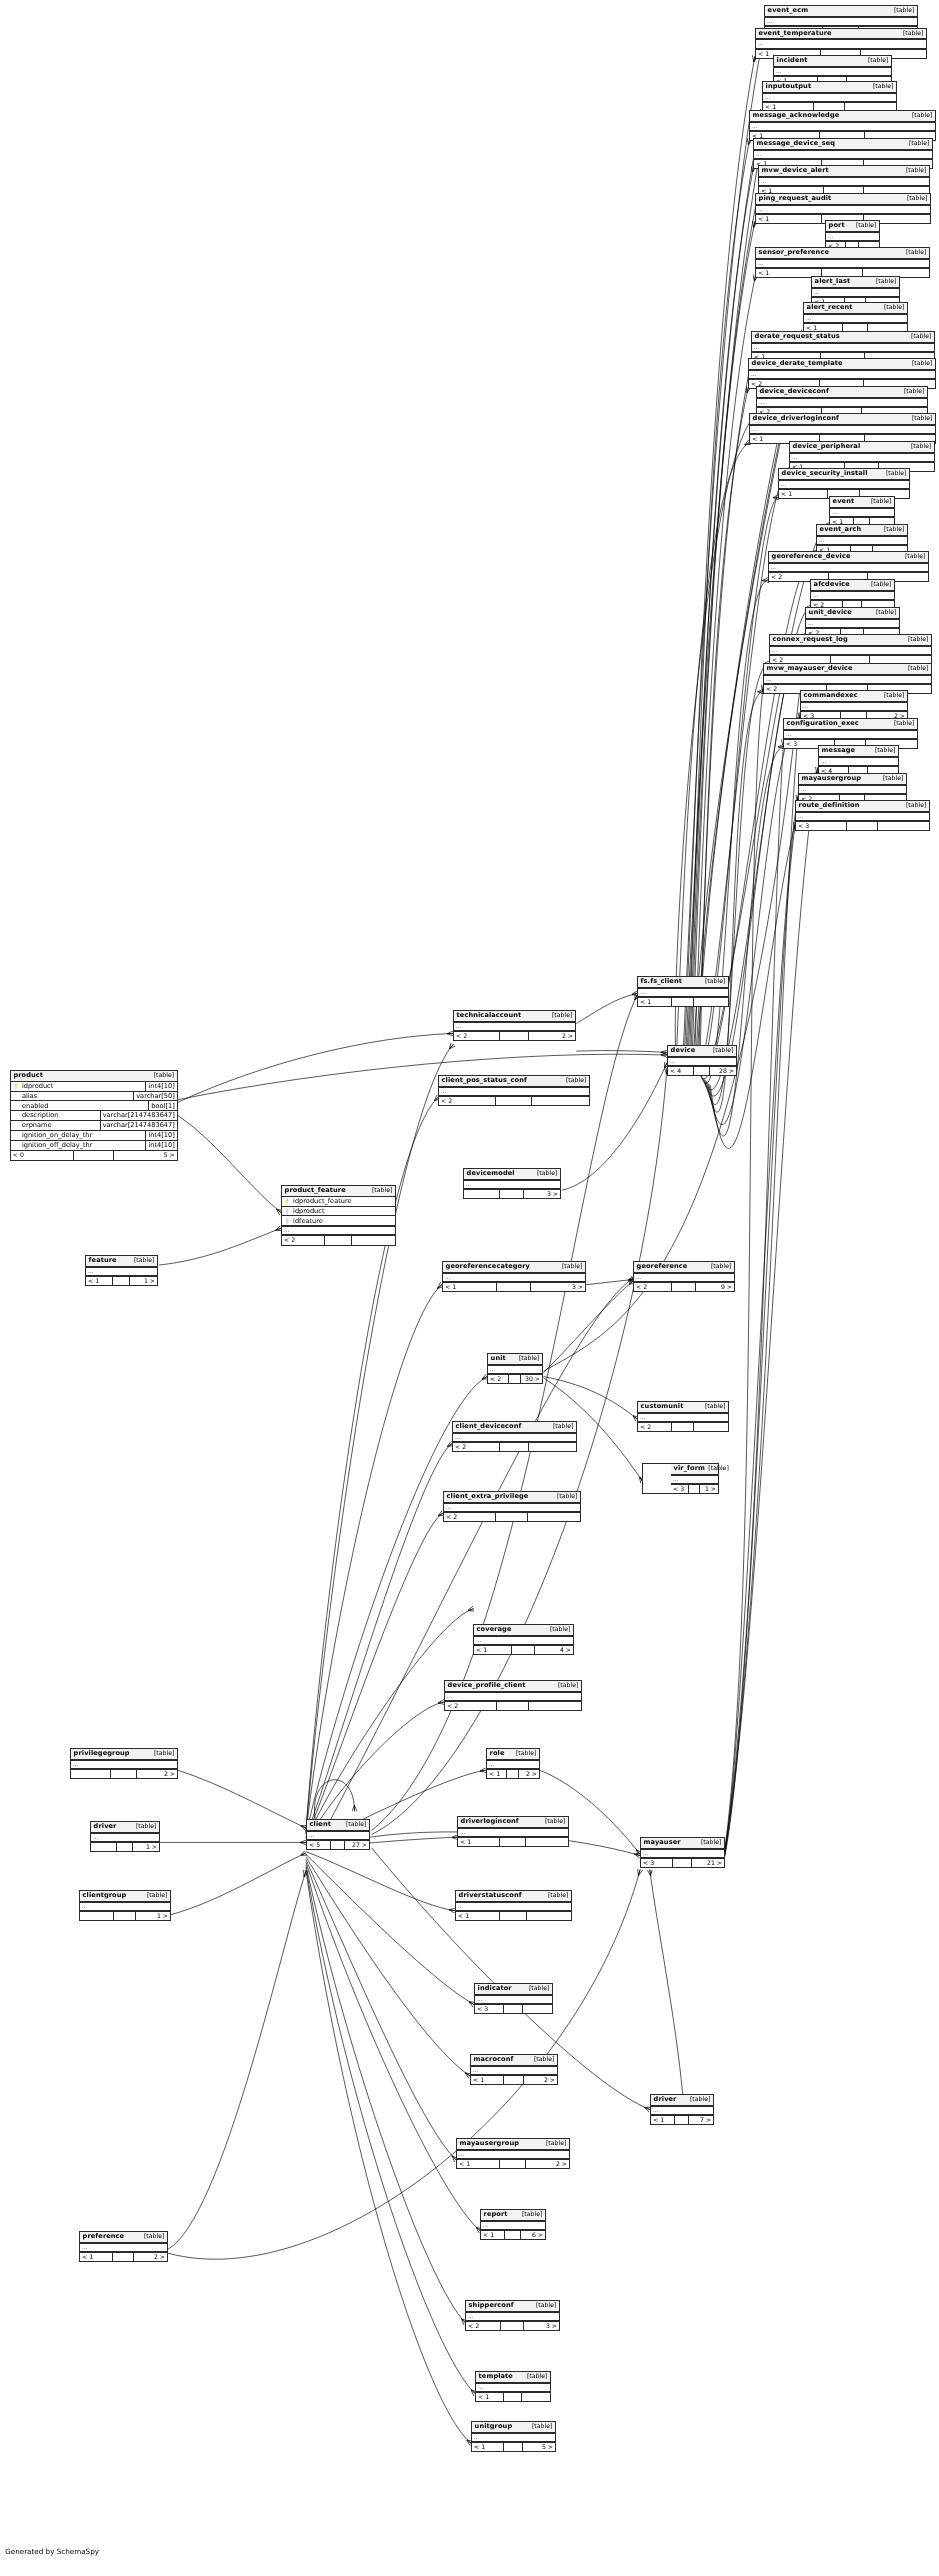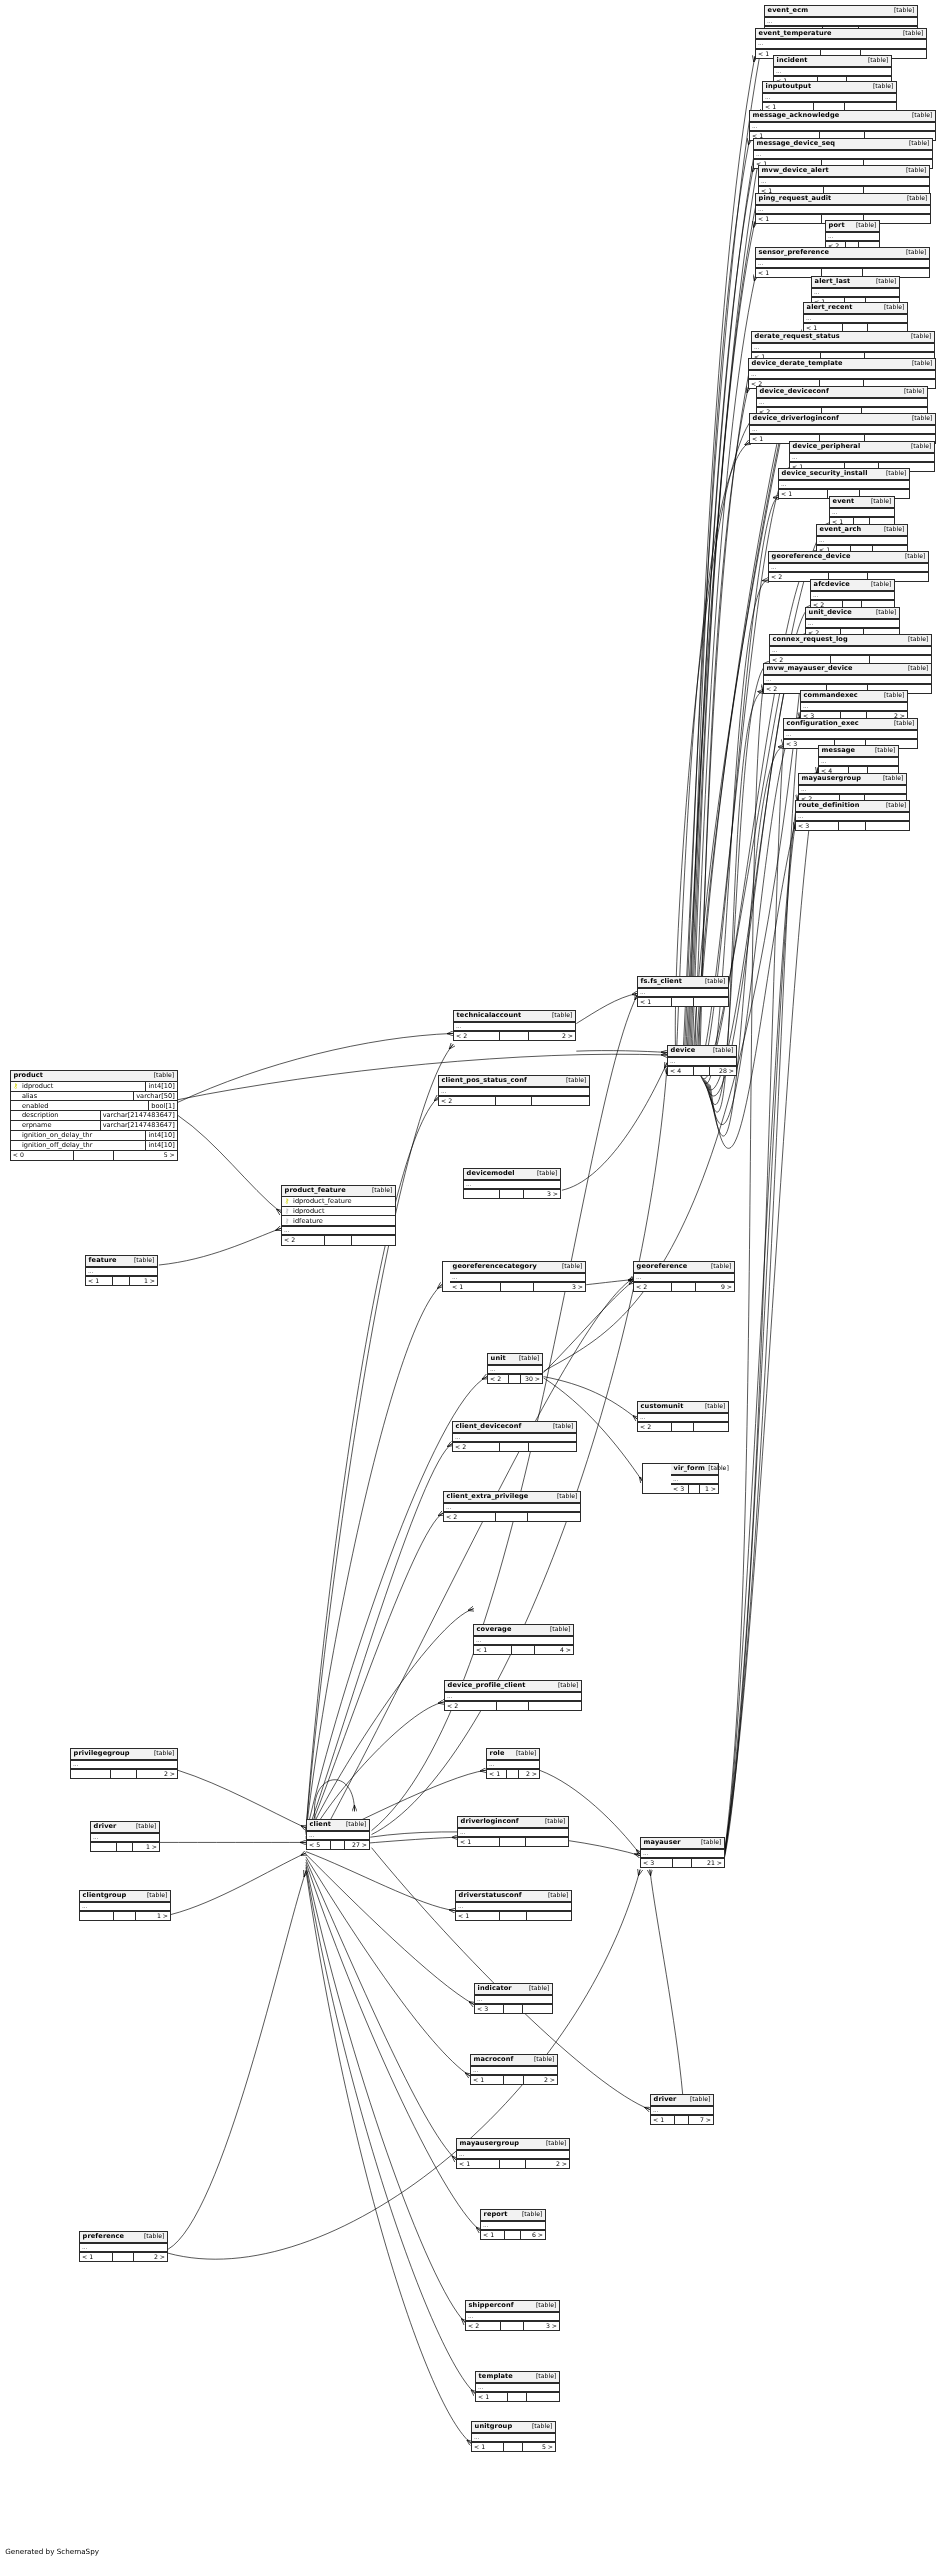--- a/index.html
+++ b/index.html
@@ -638,7 +638,7 @@
           <div class="foot-cell foot-r"></div>
         </div>
       </div>
-      <div class="tbl" style="left: 795px; top: 800px; width: 115px;">
+      <div class="tbl" style="left: 795px; top: 800px; width: 135px;">
         <div class="tbl-title">
           <span class="tbl-name">route_definition</span>
           <span class="tbl-tag">[table]</span>

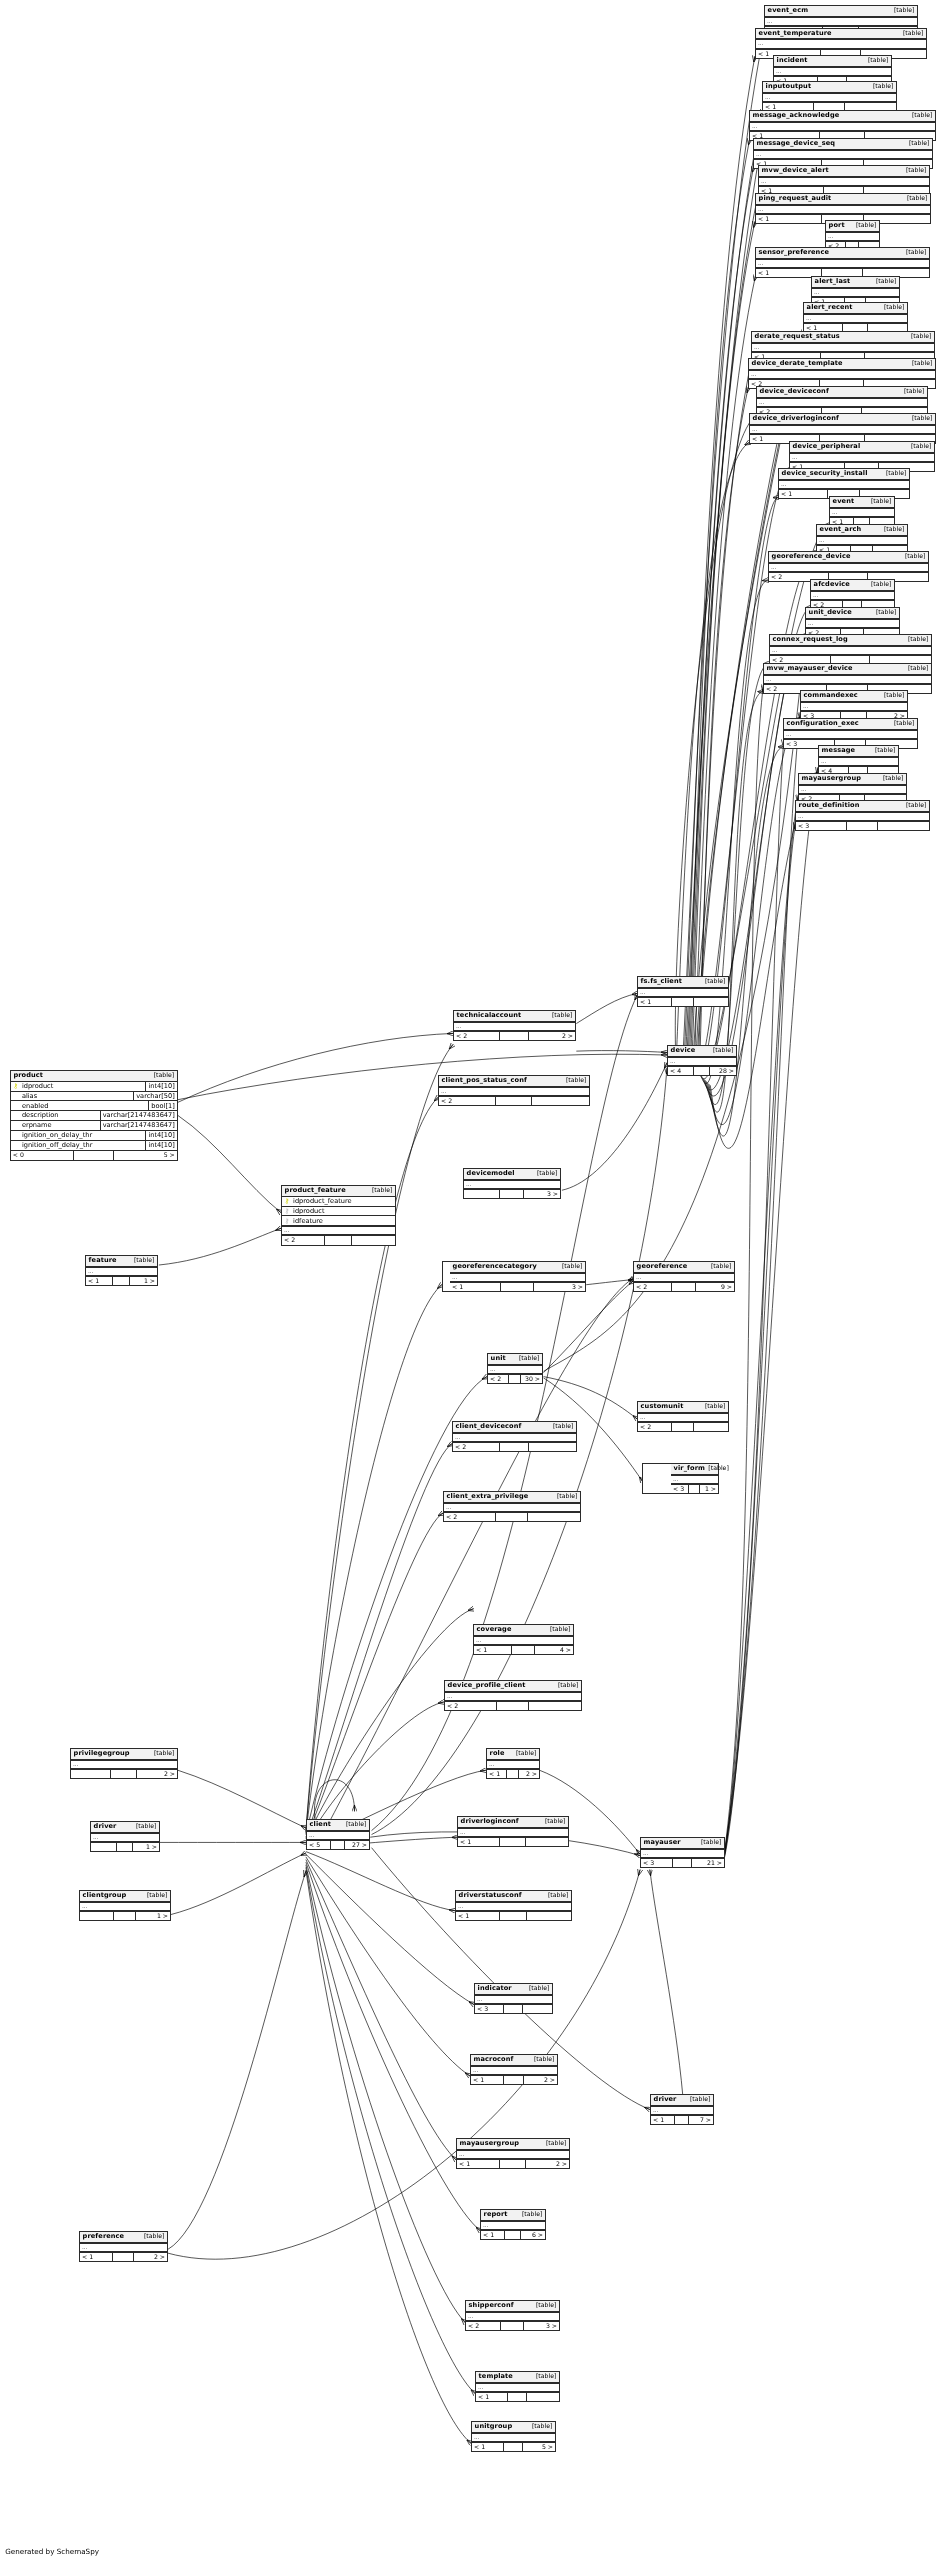--- a/index.html
+++ b/index.html
@@ -810,7 +810,7 @@
           <div class="foot-cell foot-r"></div>
         </div>
       </div>
-      <div class="tbl" style="left: 442px; top: 1261px; width: 144px; padding-left: 7px;">
+      <div class="tbl" style="left: 442px; top: 1261px; width: 144px;">
         <div class="tbl-title">
           <span class="tbl-name">georeferencecategory</span>
           <span class="tbl-tag">[table]</span>

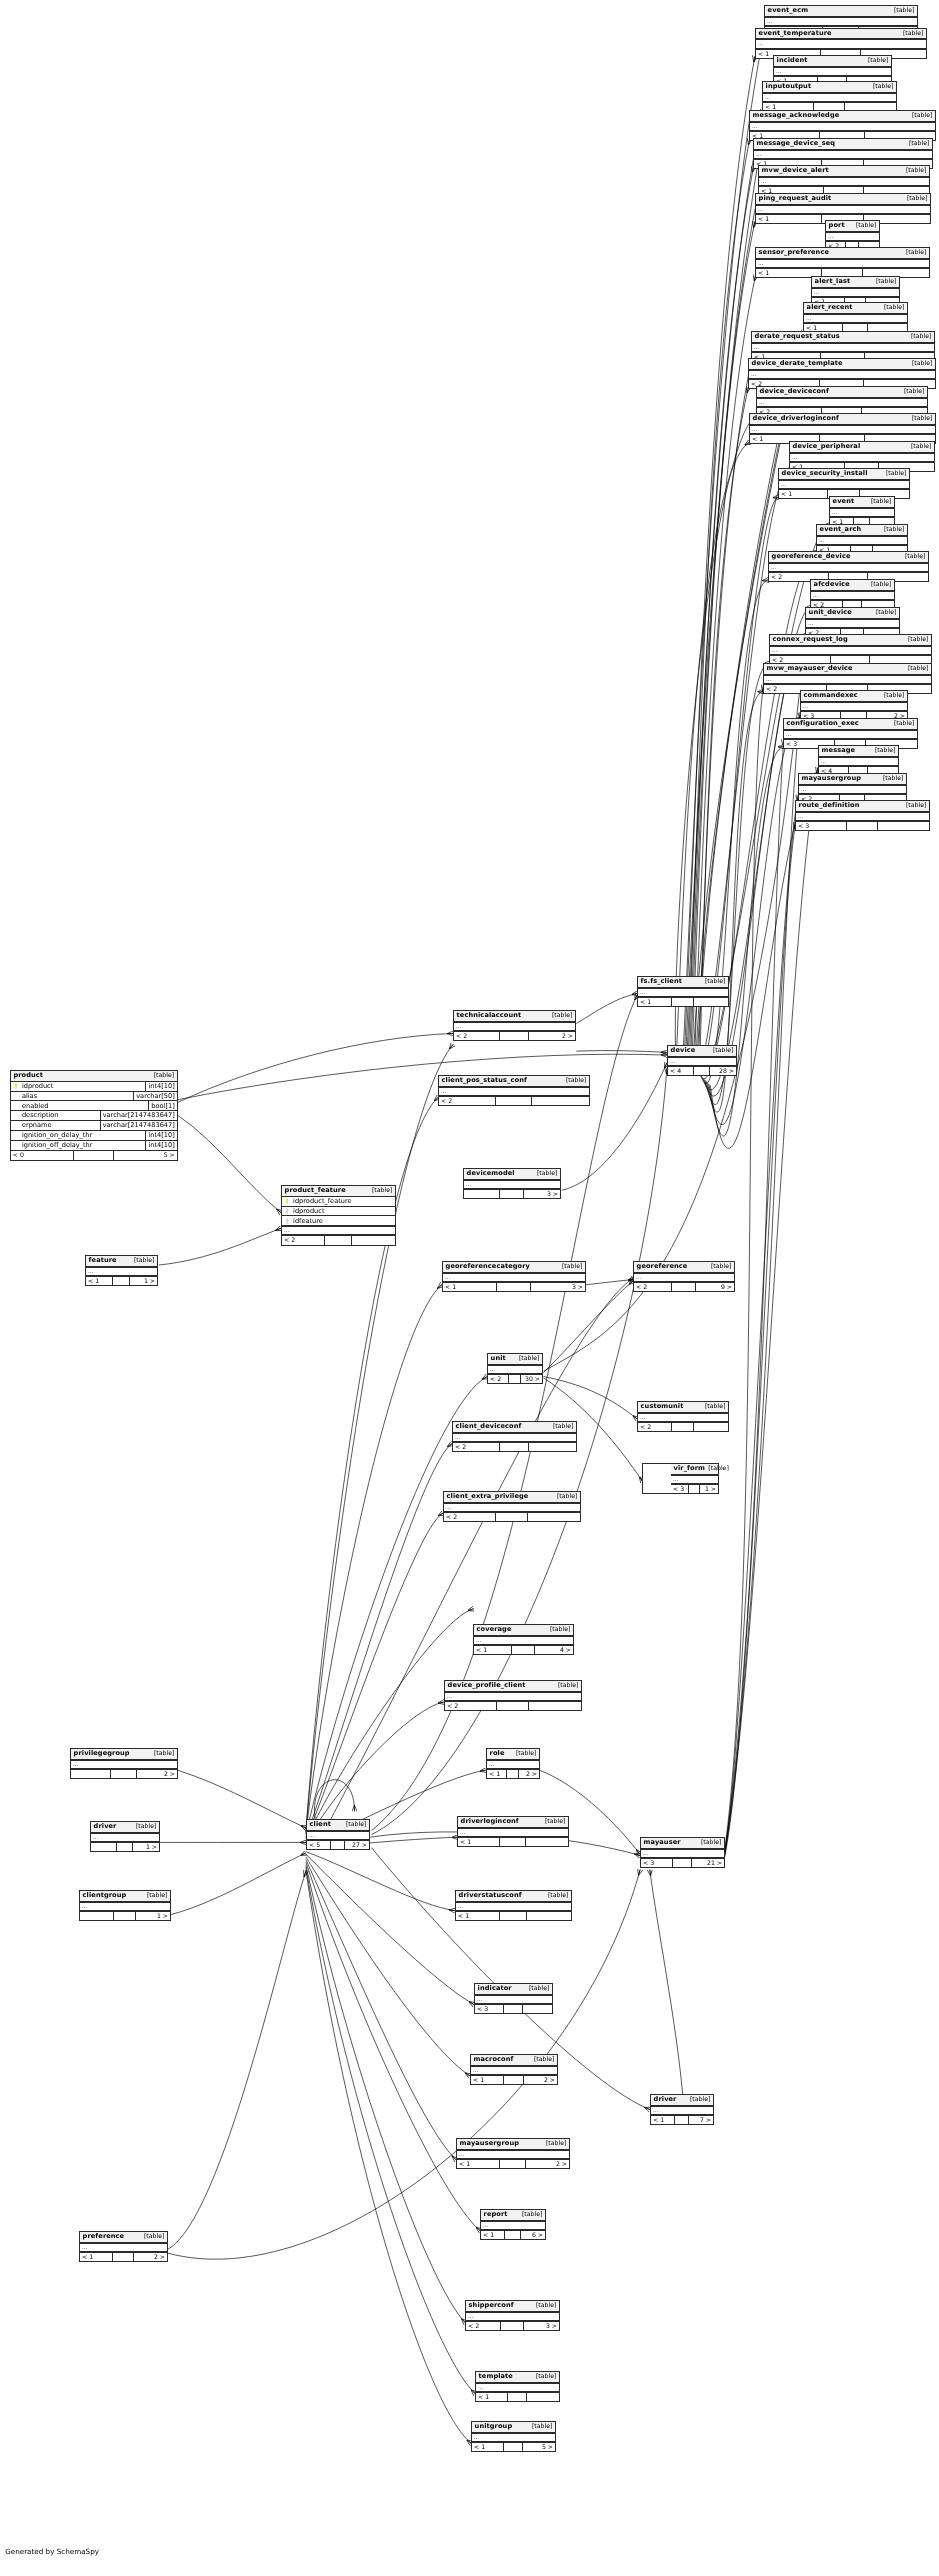--- a/index.html
+++ b/index.html
@@ -1076,7 +1076,7 @@
           <div class="foot-cell foot-r">3 &gt;</div>
         </div>
       </div>
-      <div class="tbl" style="left: 475px; top: 2371px; width: 85px;">
+      <div class="tbl" style="left: 475px; top: 2371px; width: 76px;">
         <div class="tbl-title">
           <span class="tbl-name">template</span>
           <span class="tbl-tag">[table]</span>

